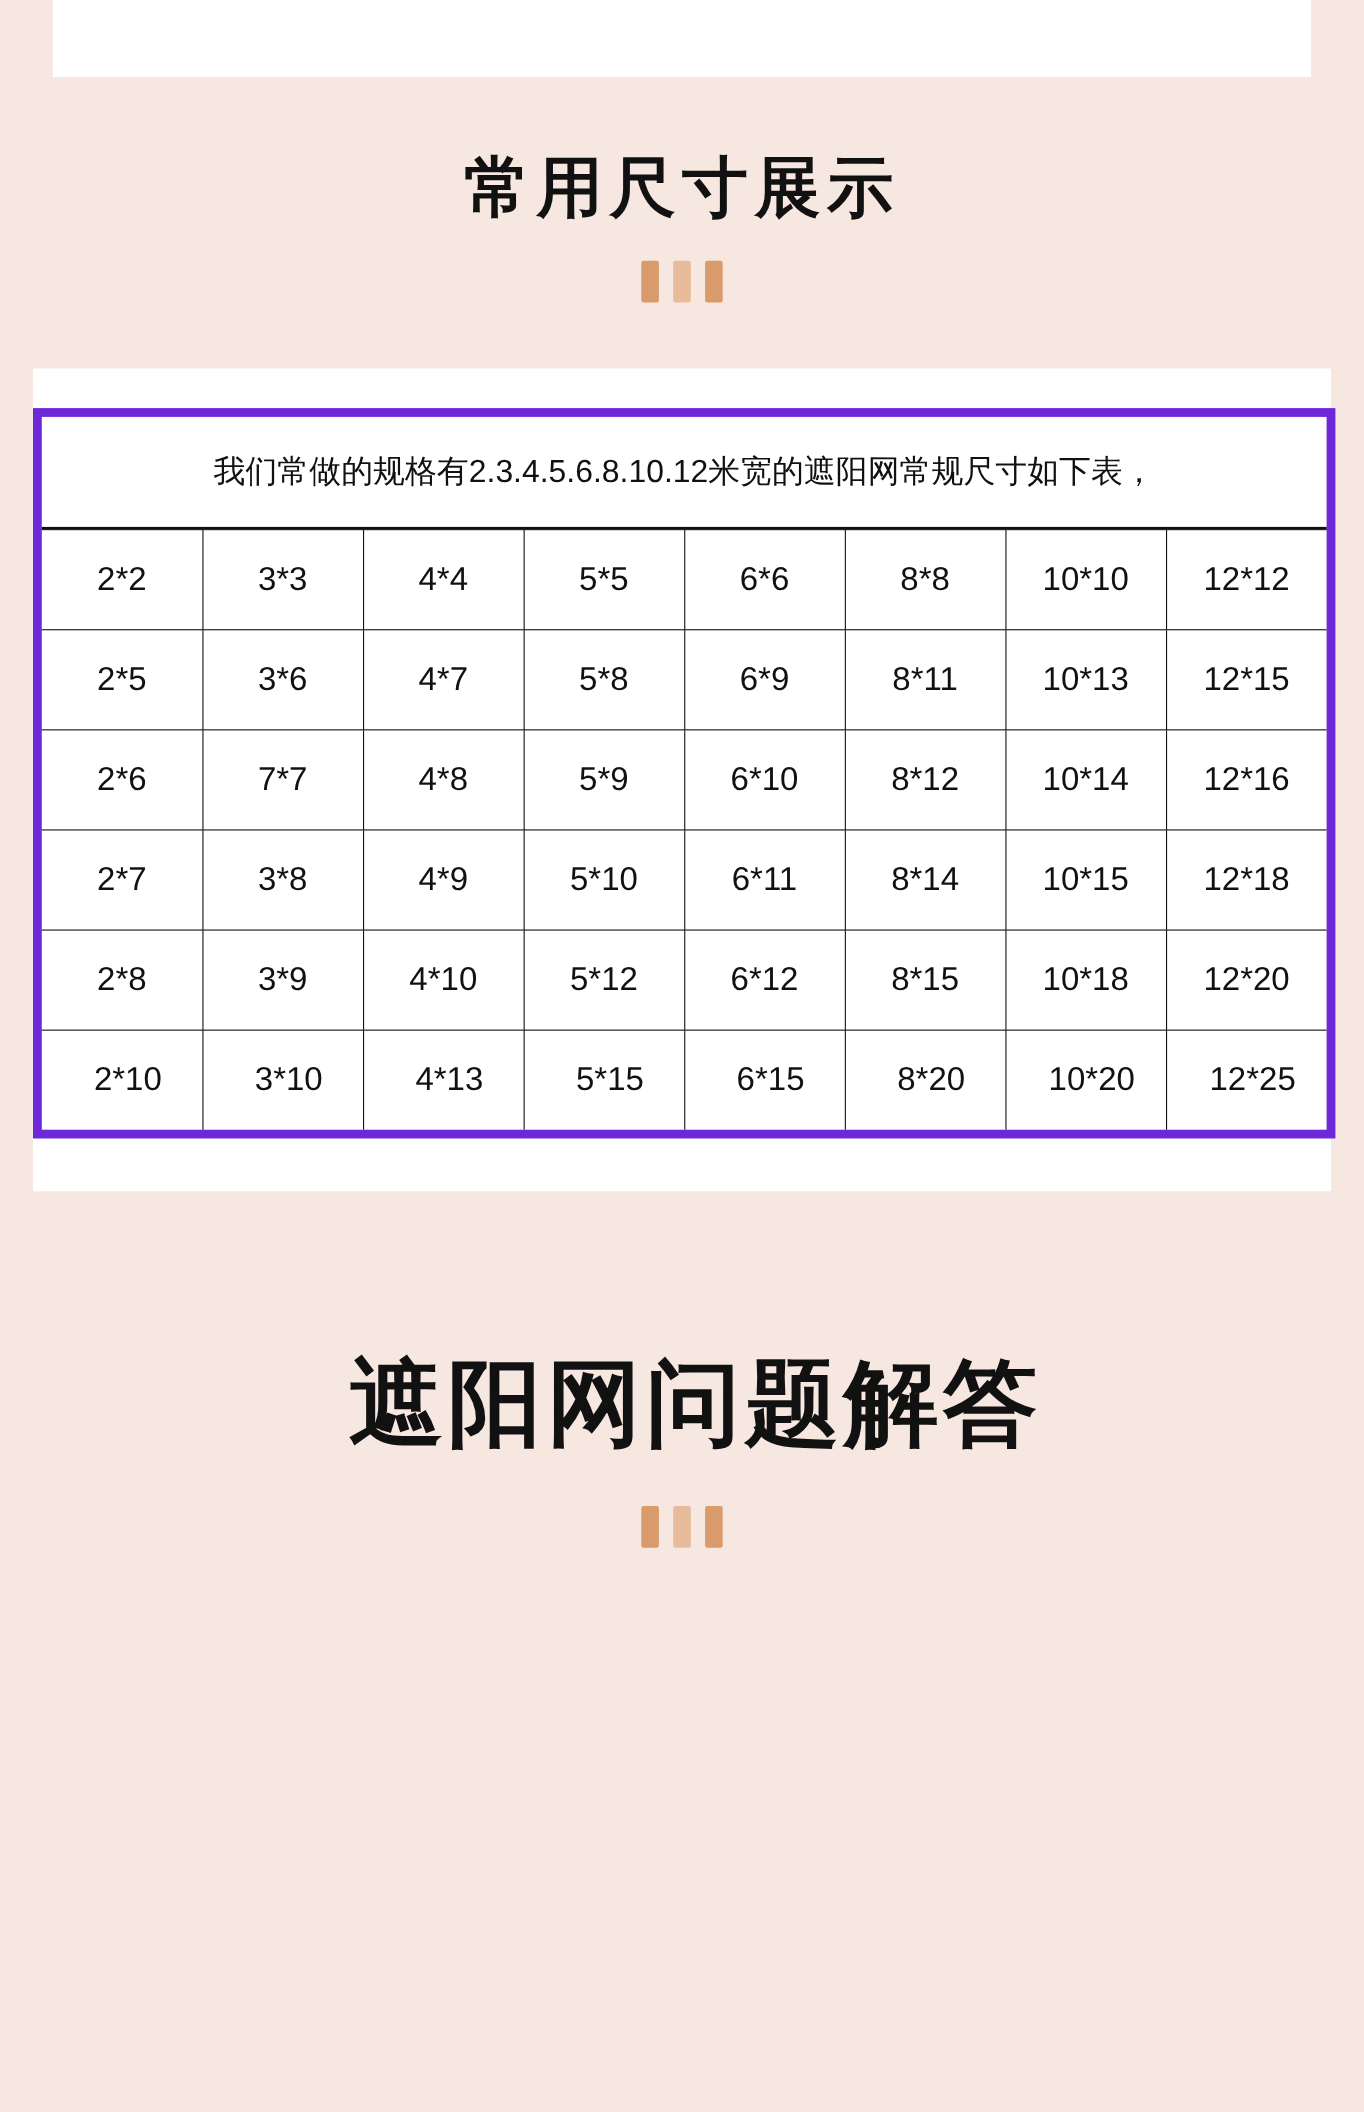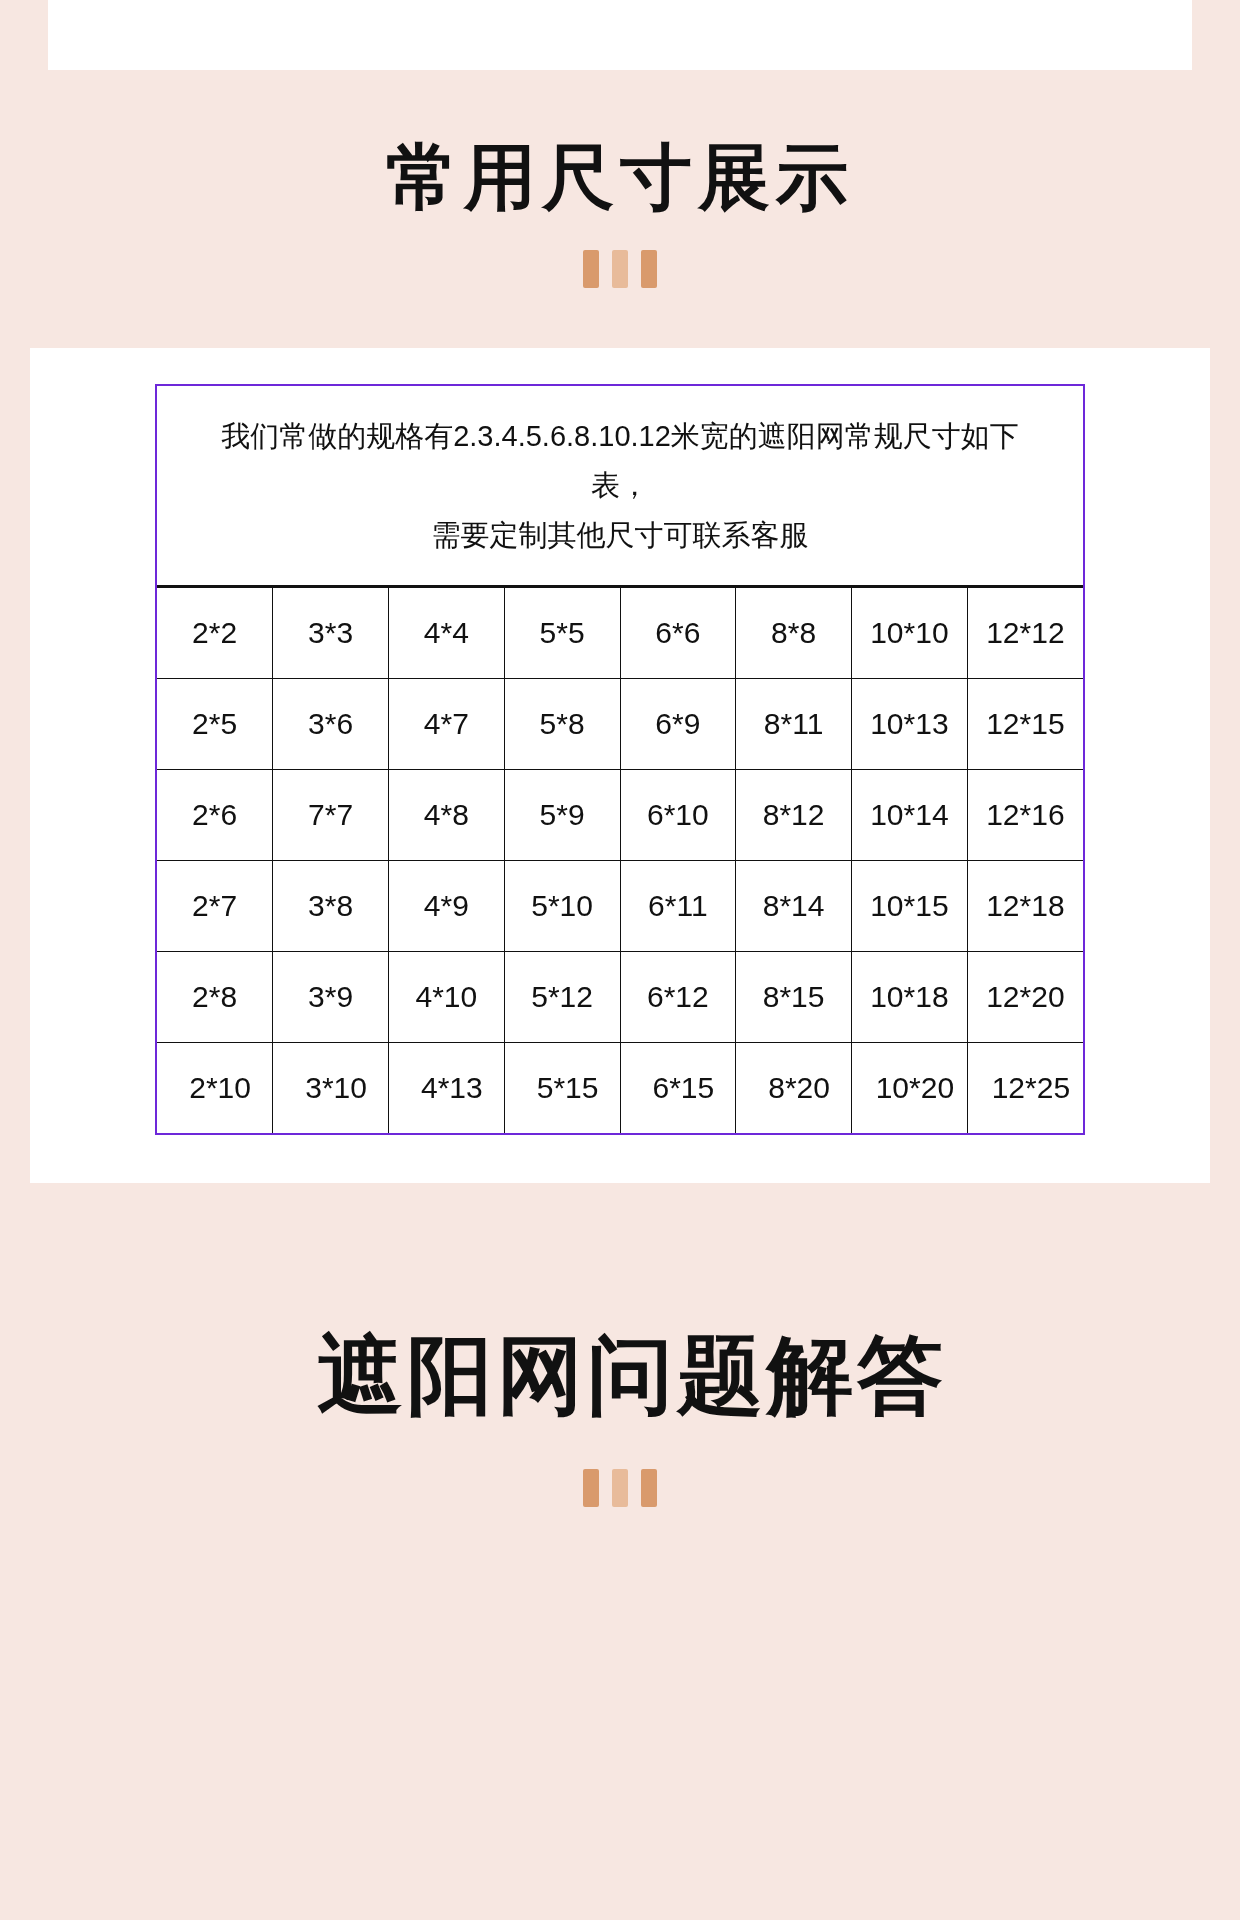--- a/index.html
+++ b/index.html
@@ -39,7 +39,7 @@
   .section-heading .title {
     font-family: "DejaVu Sans", "Liberation Sans", sans-serif;
     font-weight: 700;
-    font-size: 72px;
+    font-size: 60px;
     letter-spacing: 6px;
     color: #111111;
     line-height: 1.05;

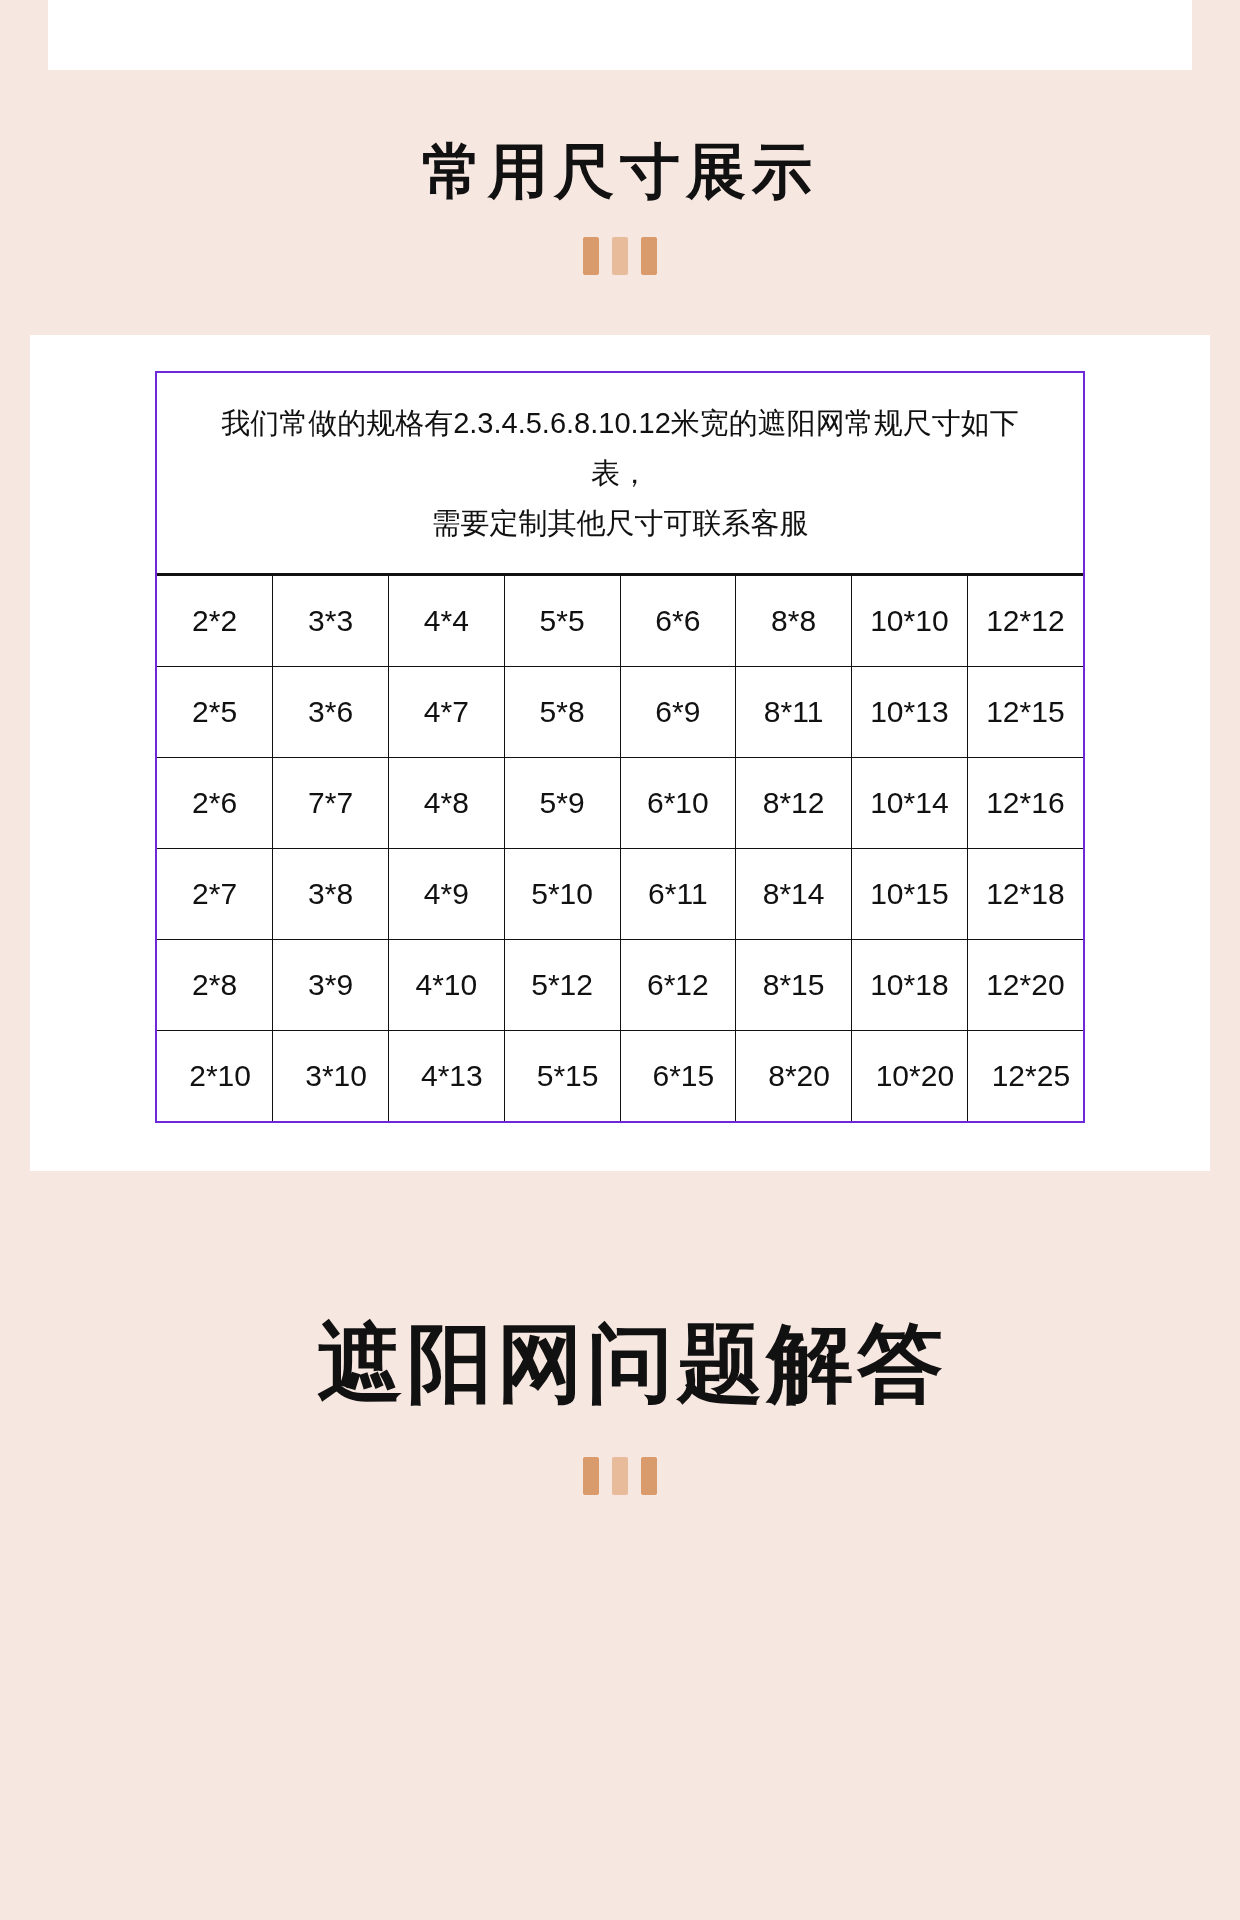--- a/index.html
+++ b/index.html
@@ -71,8 +71,8 @@
   }
   .table-wrap {
     margin: 0 auto;
-    width: 930px;
-    border: 2px solid #6d28d9;
+    width: 1184px;
+    border: 8px solid #6d28d9;
     box-sizing: border-box;
   }
   .intro {

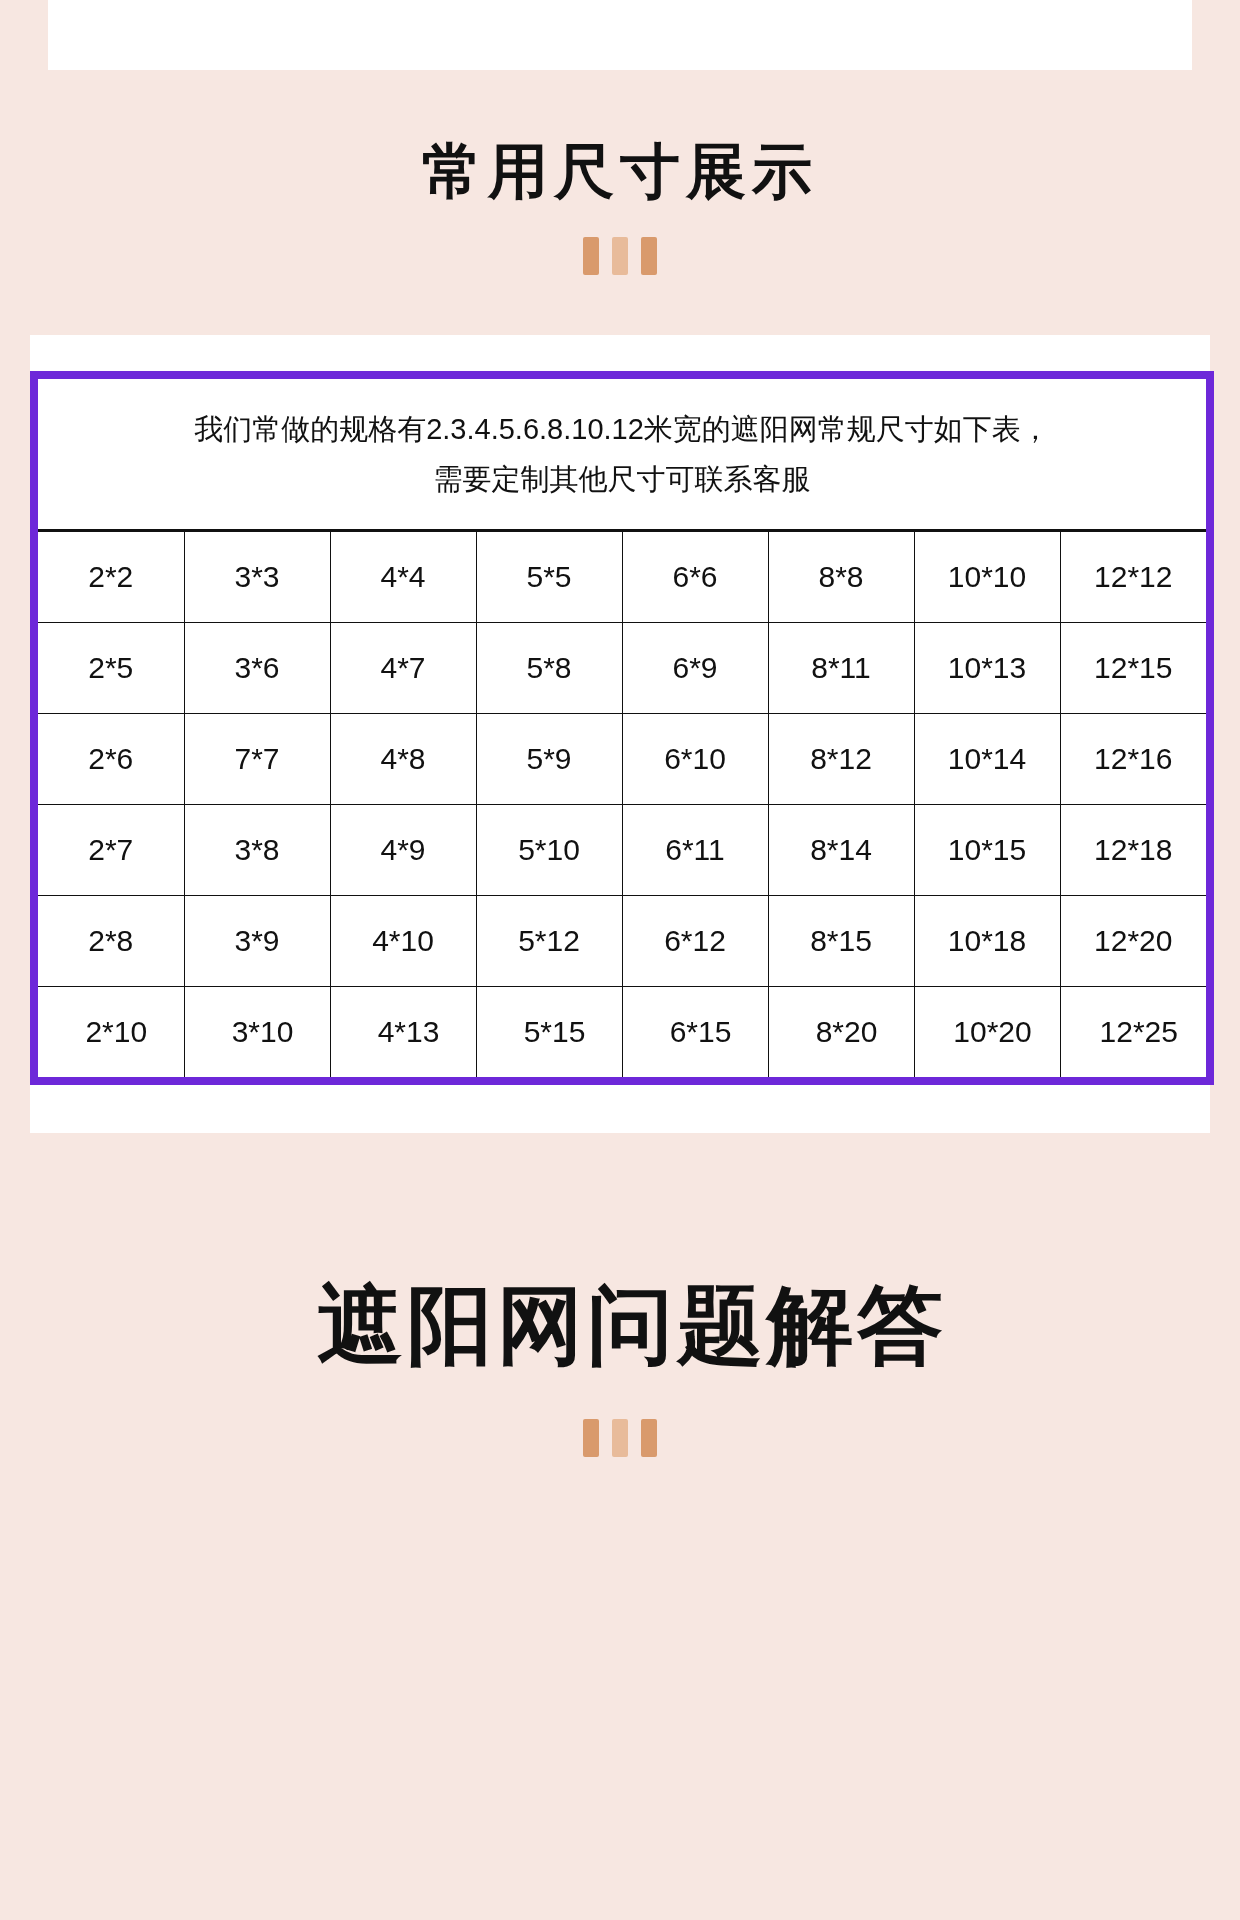--- a/index.html
+++ b/index.html
@@ -139,7 +139,6 @@
     <div class="table-wrap">
       <div class="intro">
         <div>我们常做的规格有2.3.4.5.6.8.10.12米宽的遮阳网常规尺寸如下表，</div>
-        <div>需要定制其他尺寸可联系客服</div>
       </div>
       <table class="sizes">
         <tbody>

